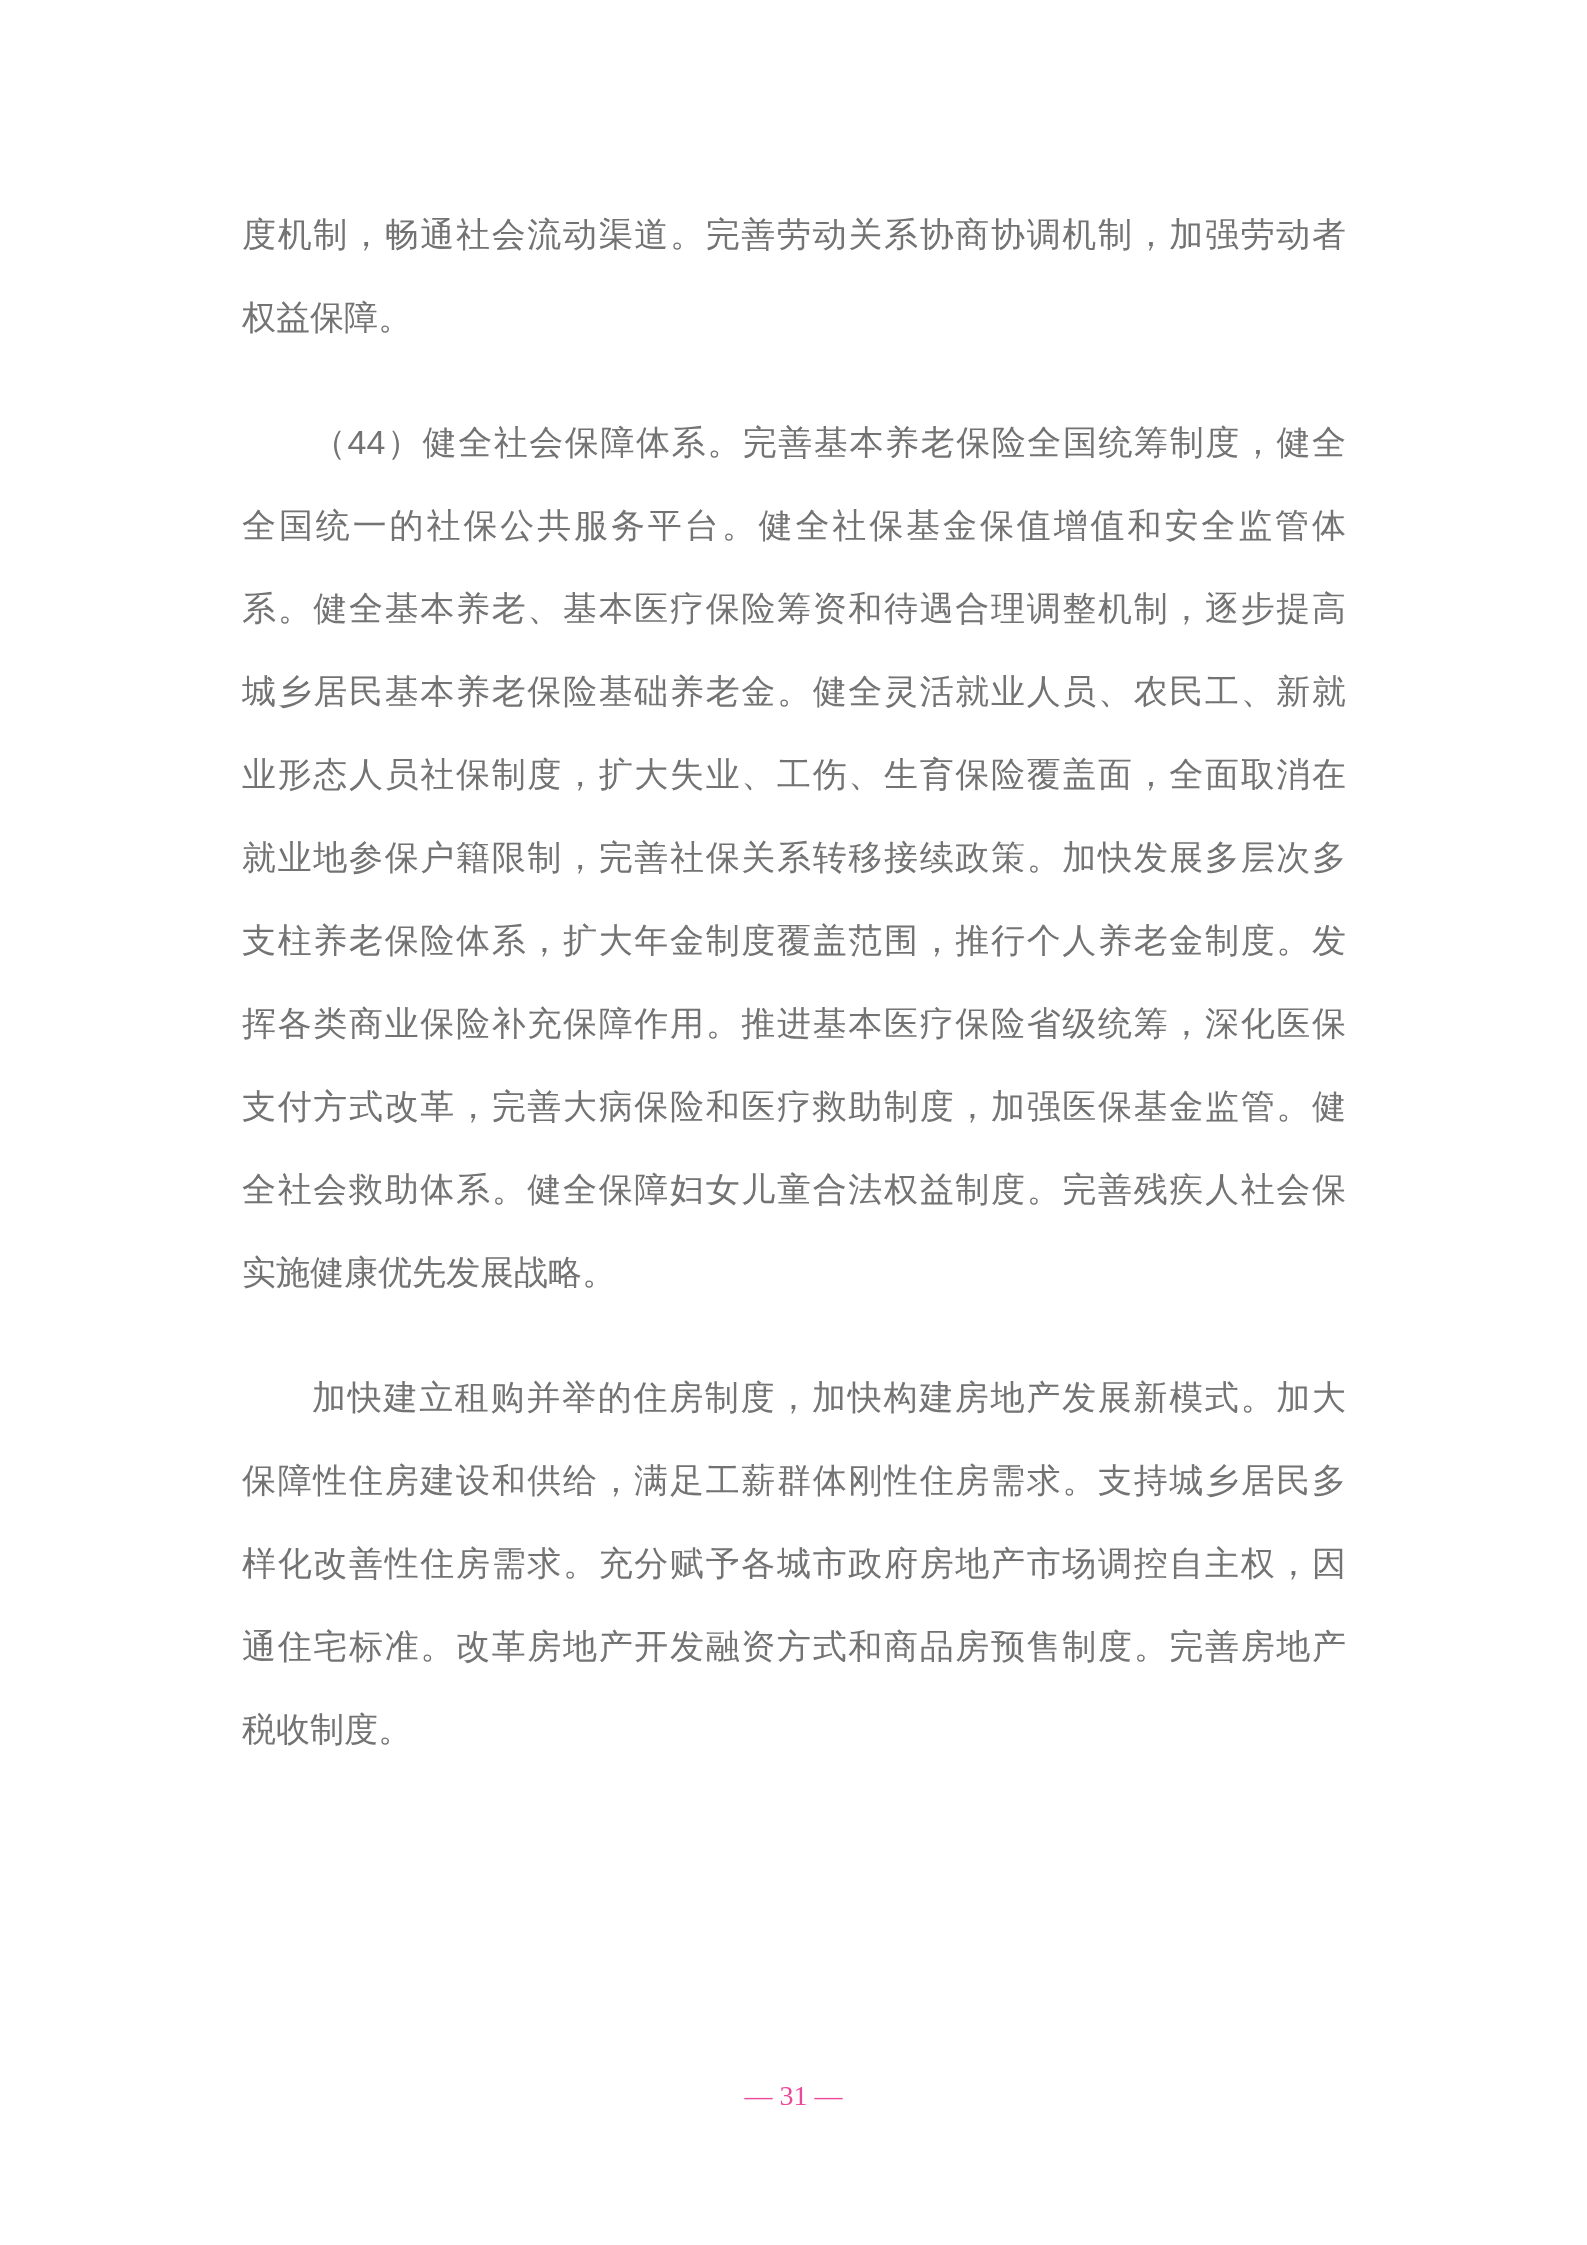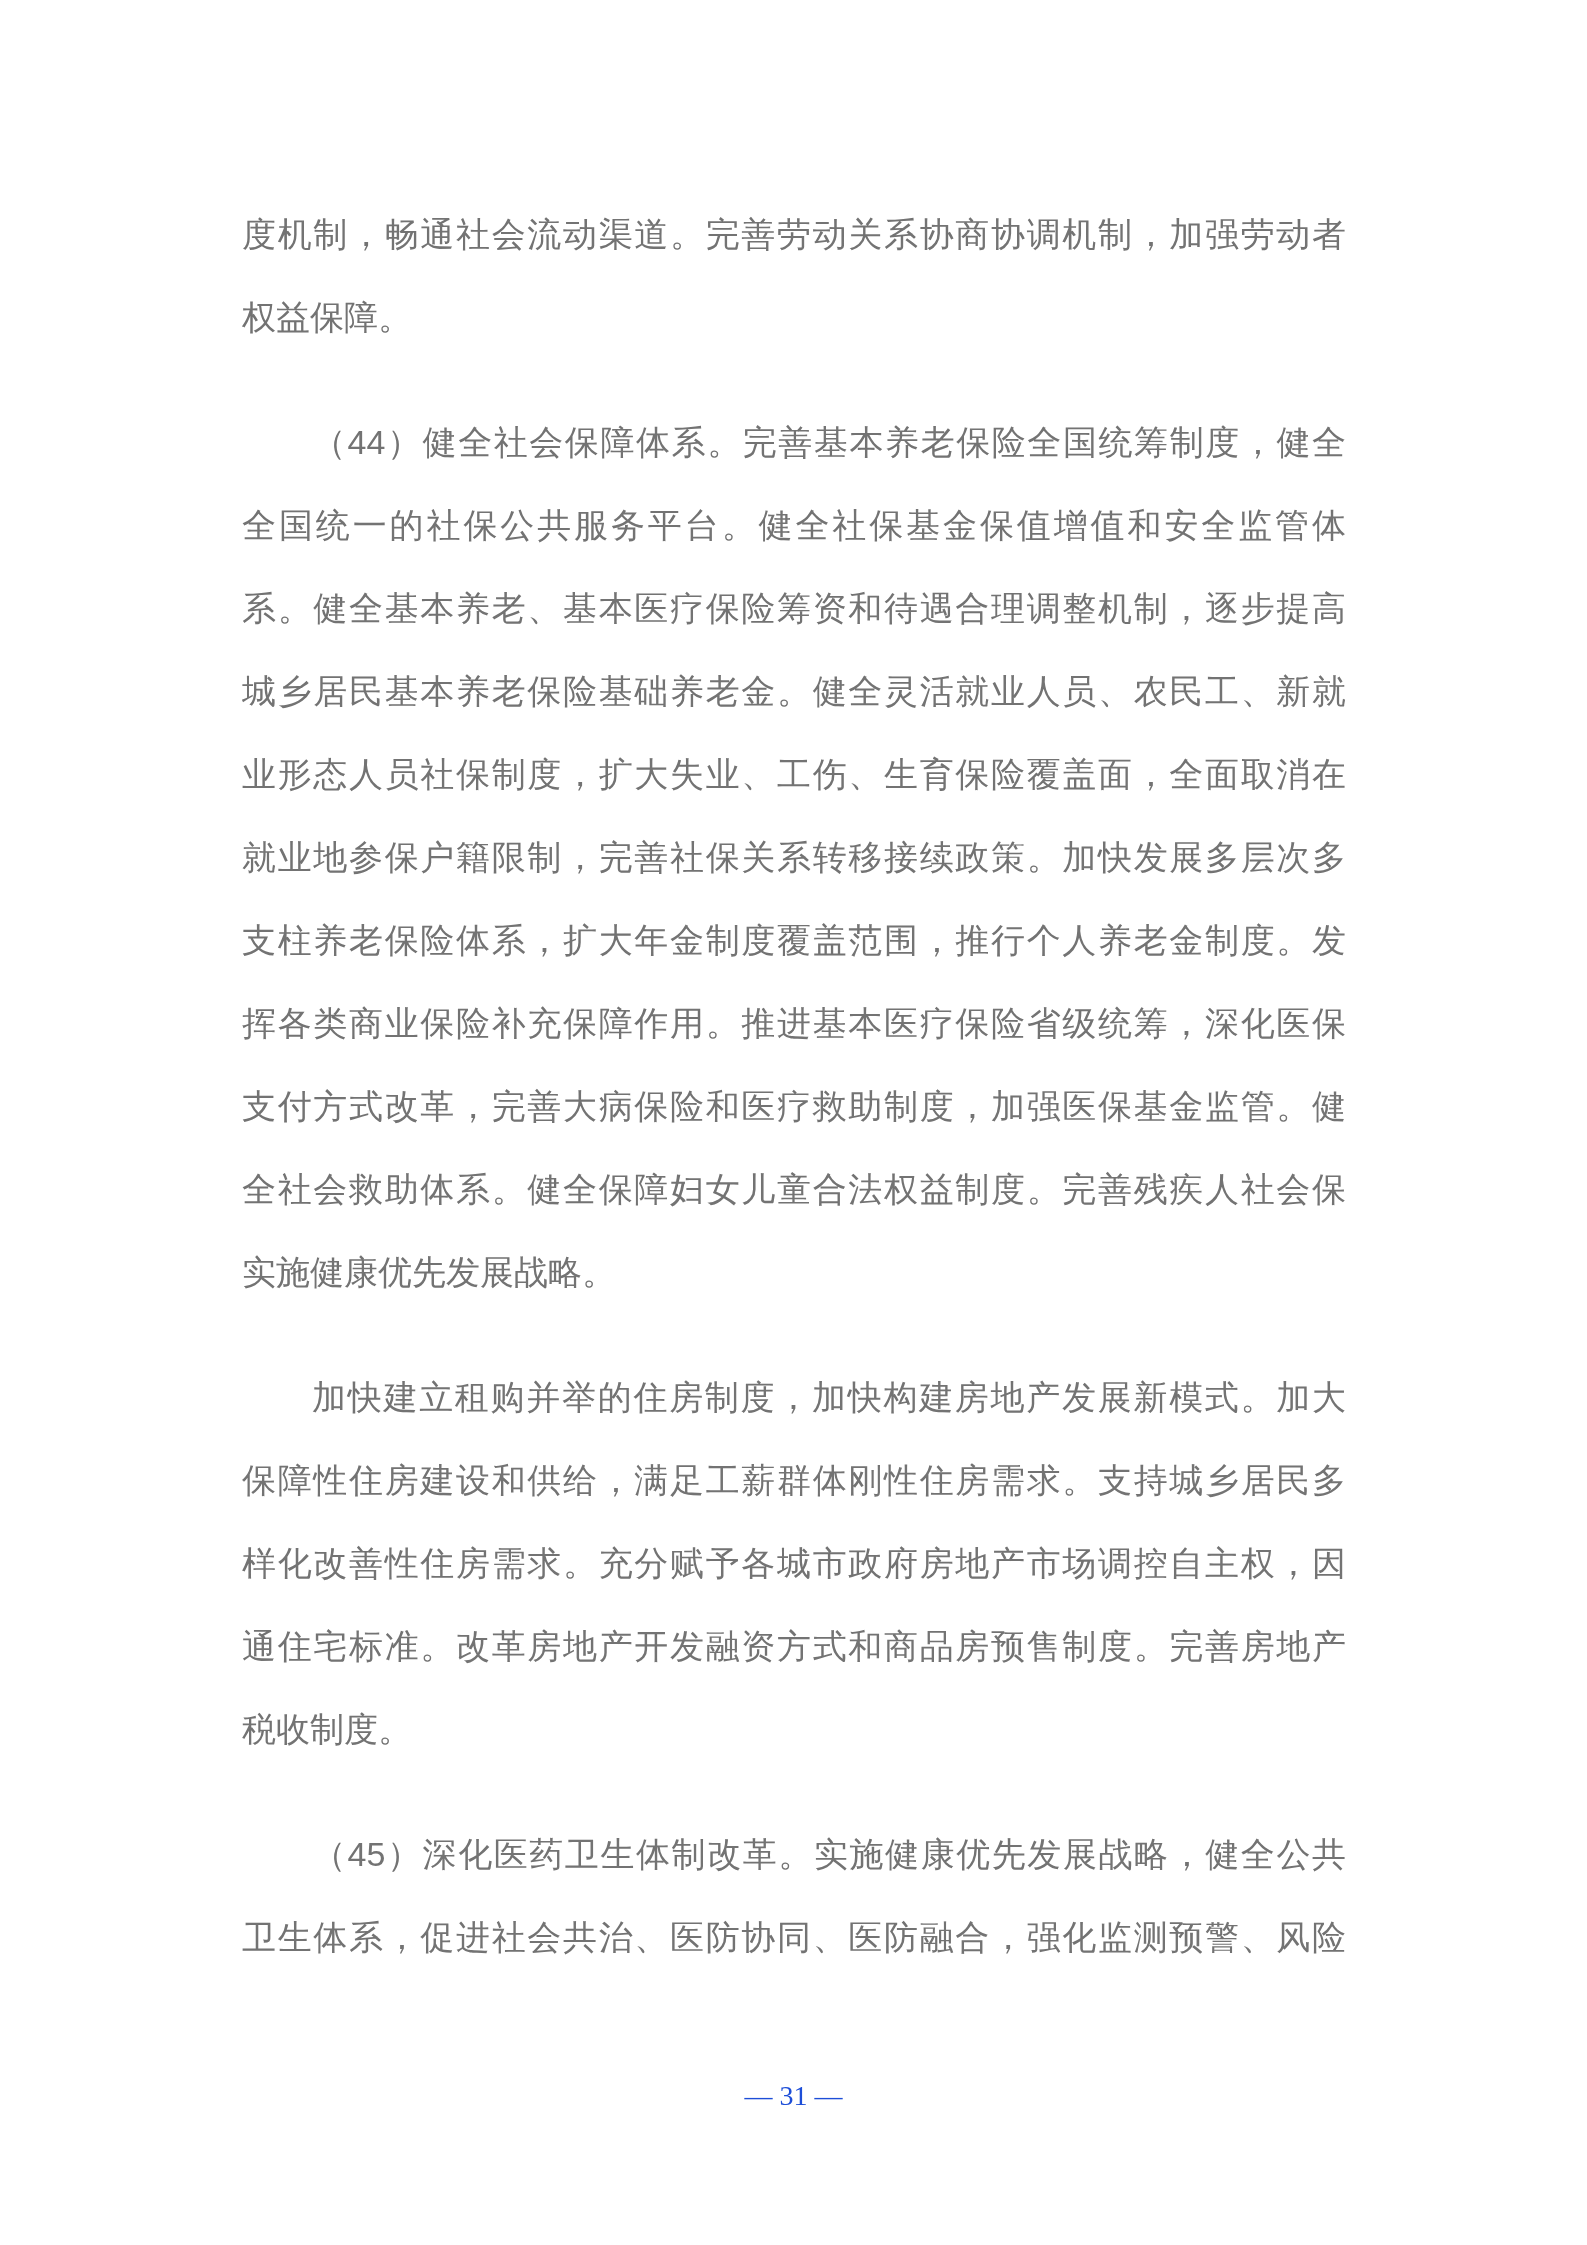--- a/index.html
+++ b/index.html
@@ -73,10 +73,6 @@
       <div class="line full">通住宅标准。改革房地产开发融资方式和商品房预售制度。完善房地产</div>
       <div class="line last">税收制度。</div>
     </div>
-    <div class="paragraph">
-      <div class="line full indent">（45）深化医药卫生体制改革。实施健康优先发展战略，健全公共</div>
-      <div class="line full">卫生体系，促进社会共治、医防协同、医防融合，强化监测预警、风险</div>
-    </div>
   </div>
 
 <div class="page-footer">— 31 —</div>

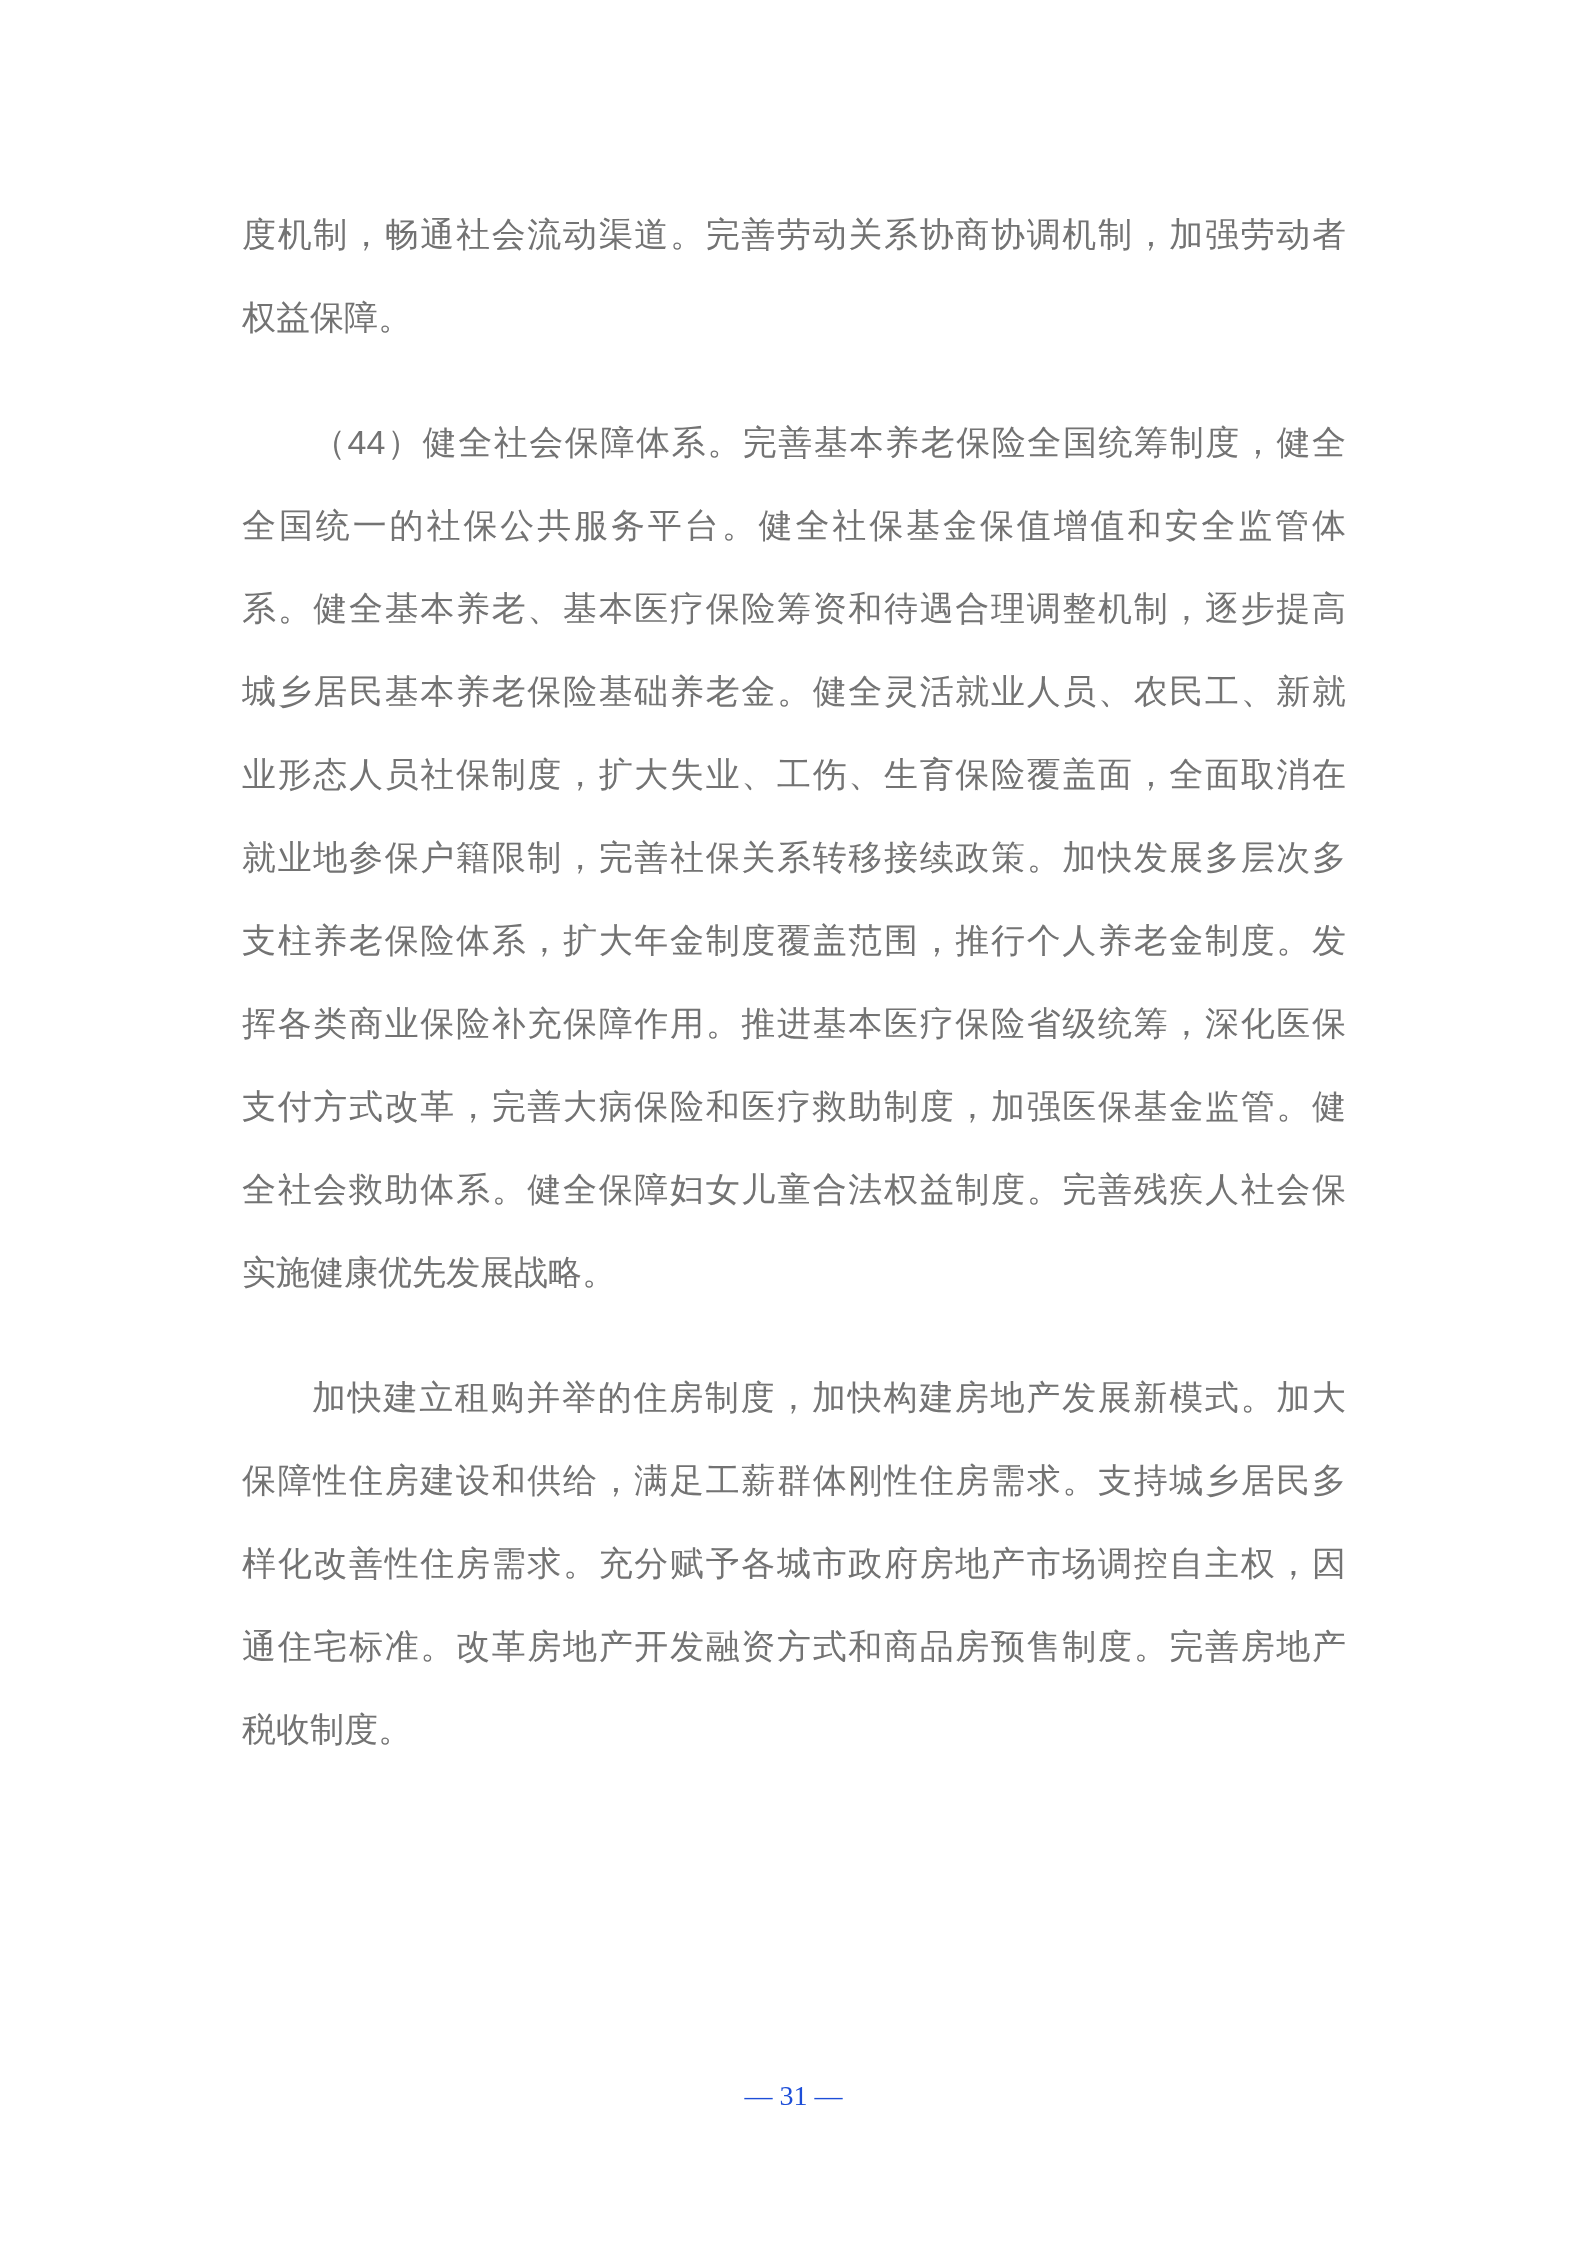--- a/index.html
+++ b/index.html
@@ -42,7 +42,7 @@
     text-align: center;
     font-size: 28px;
     font-family: "Liberation Serif", serif;
-    color: #1d4ed8;
+    color: #ec4899;
   }
 </style>
 </head>

